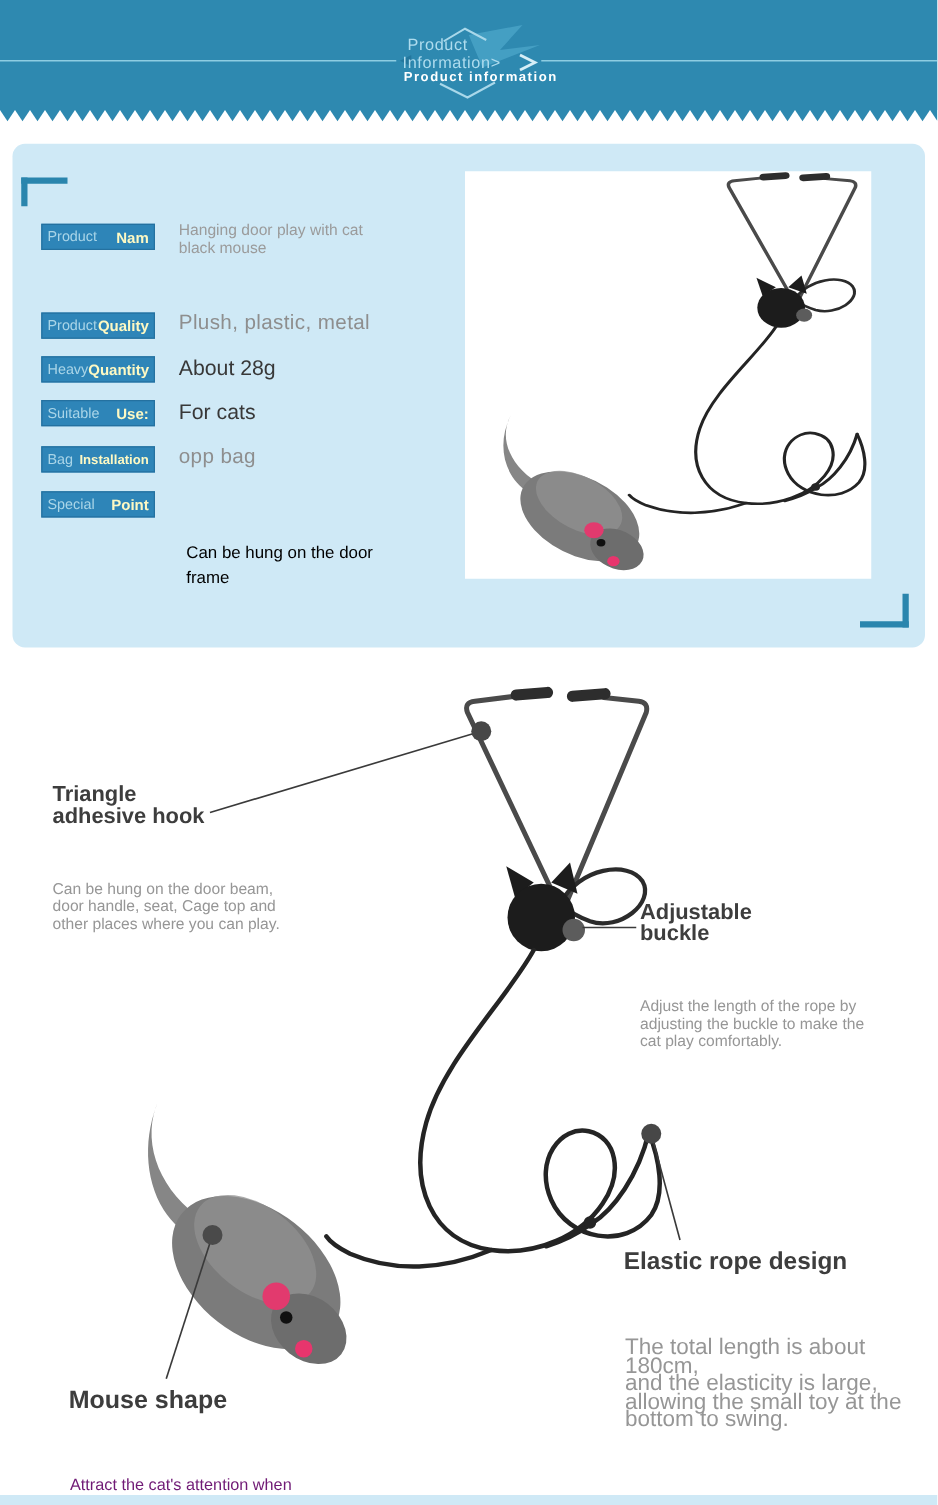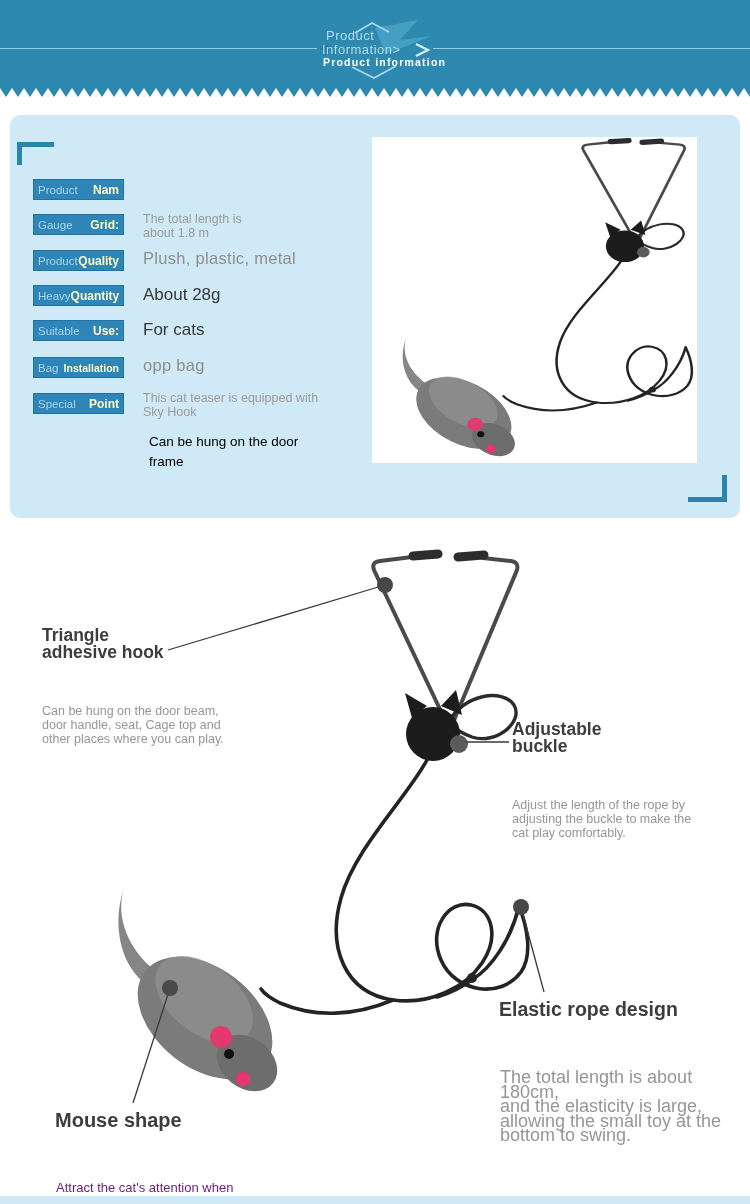--- a/index.html
+++ b/index.html
@@ -135,6 +135,8 @@
       <span class="lbl-l">Product</span>
       <span class="lbl-r">Nam</span>
     </div>
+    <div class="spec-value v-gray-sm">Hanging door play with cat
+black mouse</div>
   </div>
 
   <div class="abs spec-row" style="top:99px">

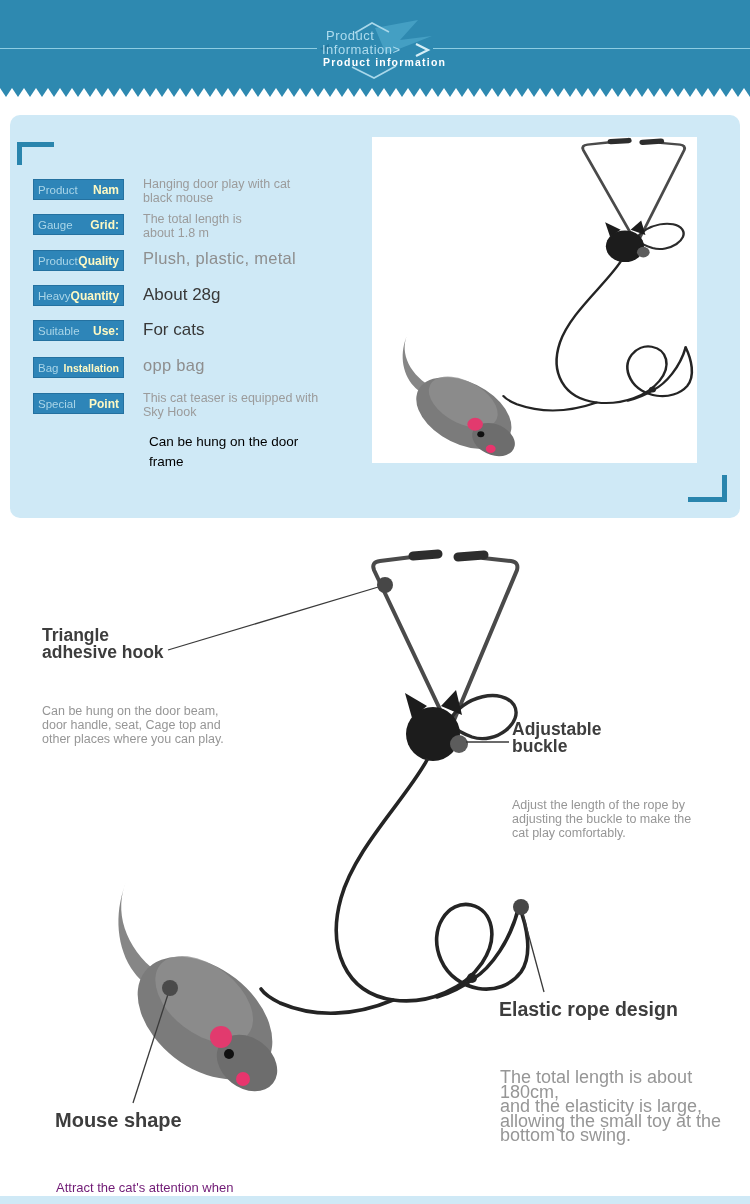--- a/index.html
+++ b/index.html
@@ -139,14 +139,6 @@
 black mouse</div>
   </div>
 
-  <div class="abs spec-row" style="top:99px">
-    <div class="spec-label">
-      <span class="lbl-l">Gauge</span>
-      <span class="lbl-r">Grid:</span>
-    </div>
-    <div class="spec-value v-gray-sm">The total length is
-about 1.8 m</div>
-  </div>
 
   <div class="abs spec-row" style="top:135px">
     <div class="spec-label">

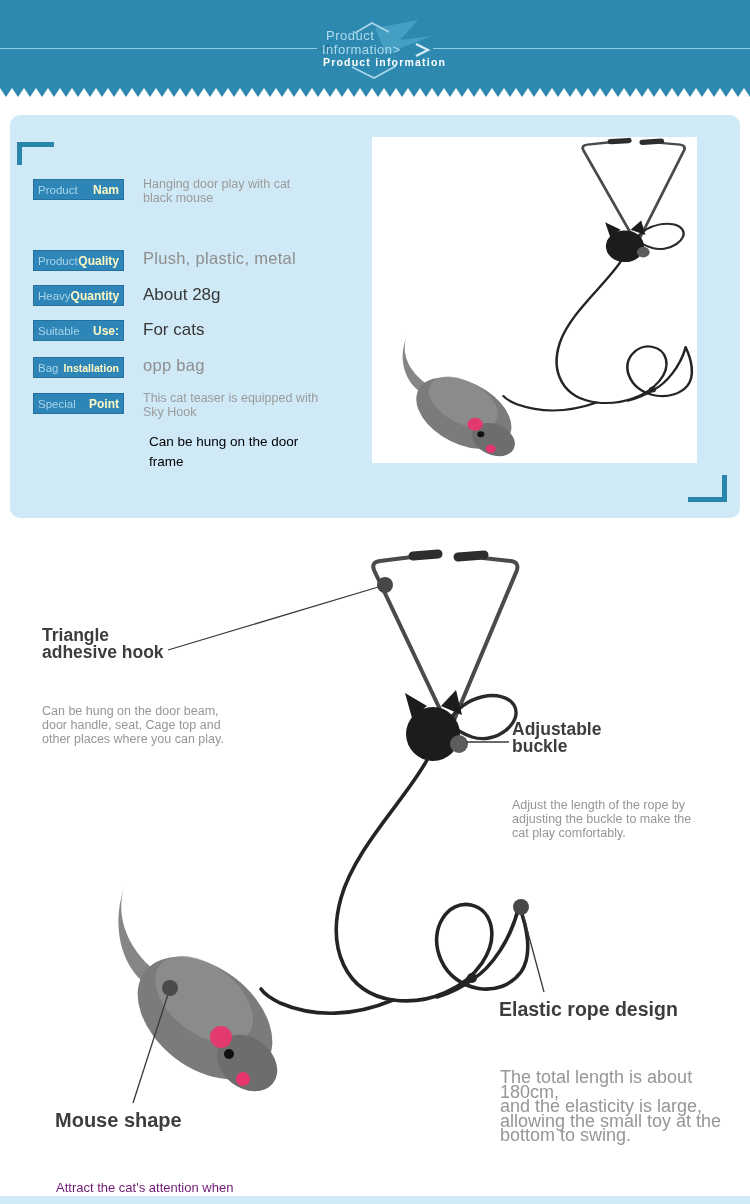--- a/index.html
+++ b/index.html
@@ -177,8 +177,6 @@
       <span class="lbl-l">Special</span>
       <span class="lbl-r">Point</span>
     </div>
-    <div class="spec-value v-gray-sm">This cat teaser is equipped with
-Sky Hook</div>
   </div>
 
   <div class="abs extra-note">Can be hung on the door

